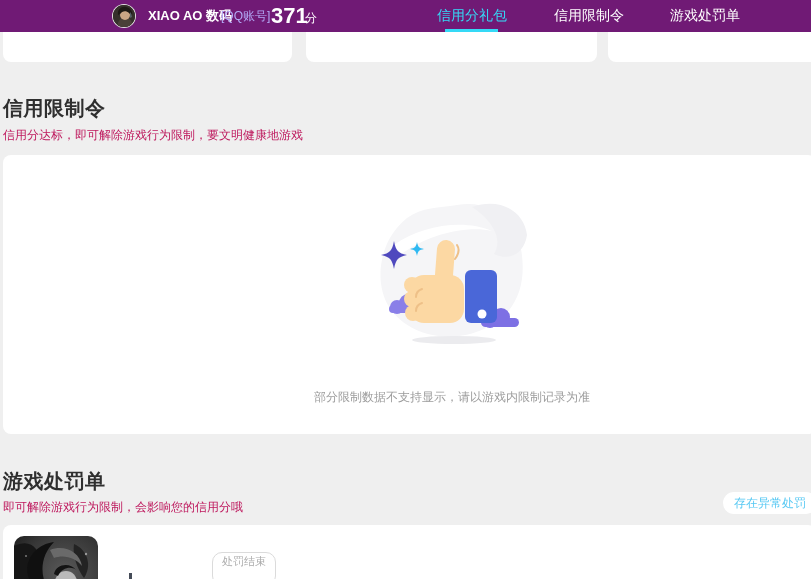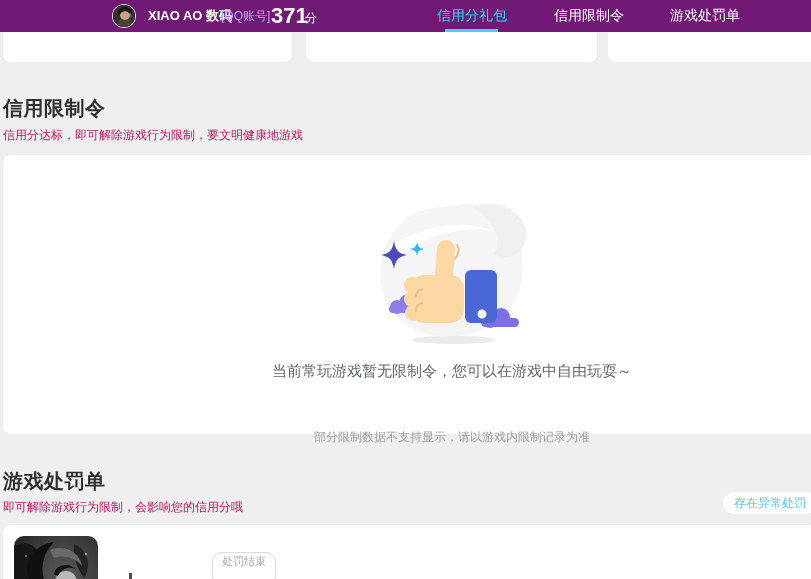--- a/index.html
+++ b/index.html
@@ -119,7 +119,6 @@
     </svg>
   </div>
 
-  <div class="empty-msg">当前常玩游戏暂无限制令，您可以在游戏中自由玩耍～</div>
   <div class="empty-note">部分限制数据不支持显示，请以游戏内限制记录为准</div>
 
   <div class="sec-title" style="top:468px">游戏处罚单</div>

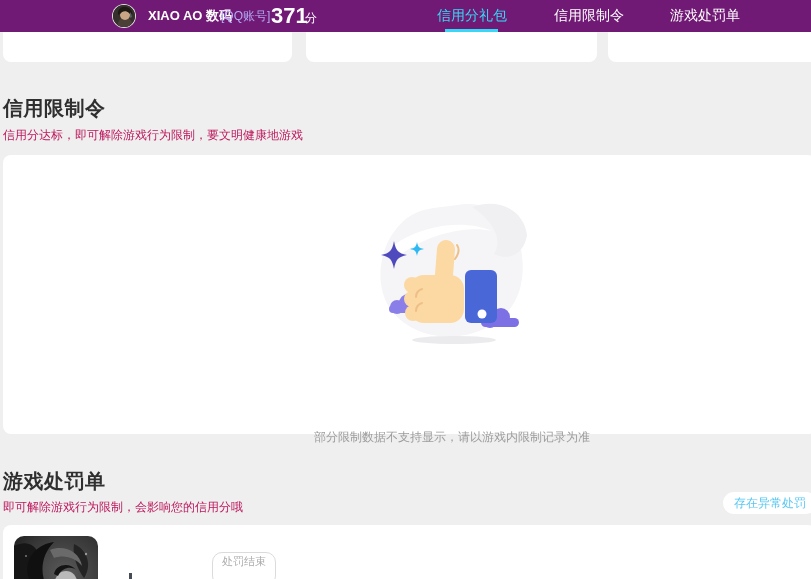--- a/index.html
+++ b/index.html
@@ -33,7 +33,7 @@
   .limit-card{position:absolute;left:3px;top:155px;width:813px;height:279px;background:#fff;border-radius:8px;}
   .illu{position:absolute;left:372px;top:197px;}
   .empty-msg{position:absolute;left:452px;top:362px;transform:translateX(-50%);font-size:15px;color:#62666d;white-space:nowrap;}
-  .empty-note{position:absolute;left:452px;top:389px;transform:translateX(-50%);font-size:12px;color:#9d9d9d;white-space:nowrap;margin-top:40px;}
+  .empty-note{position:absolute;left:452px;top:389px;transform:translateX(-50%);font-size:12px;color:#9d9d9d;white-space:nowrap;}
 
   
   .anomaly-pill{position:absolute;left:723px;top:492px;height:22px;line-height:22px;background:#fff;border-radius:11px;

